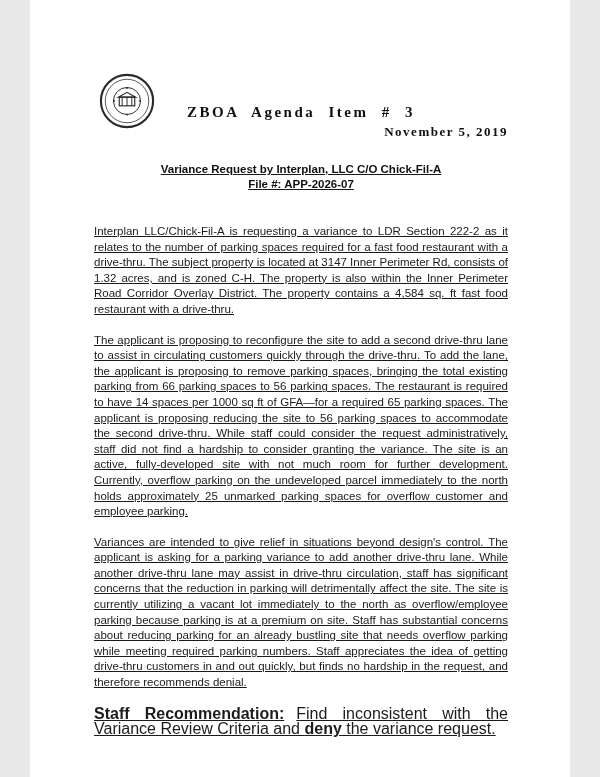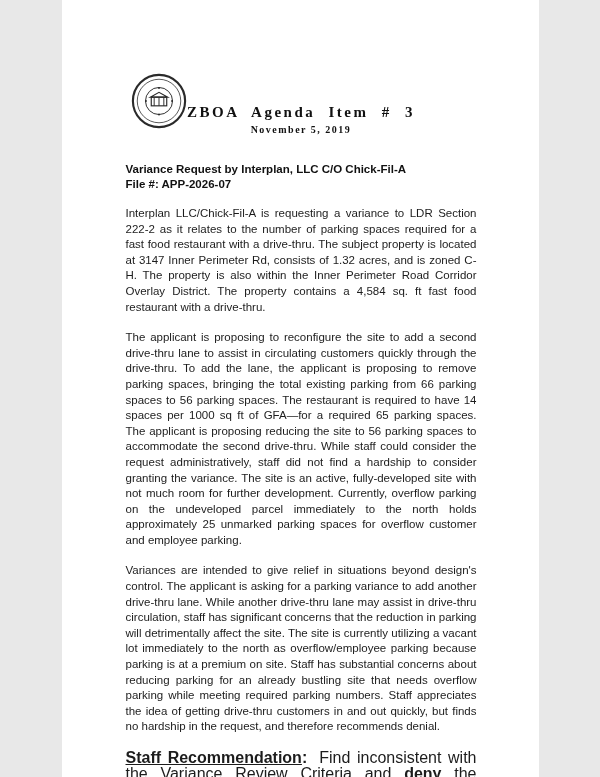--- a/index.html
+++ b/index.html
@@ -10,7 +10,7 @@
   }
   .page {
     position: relative;
-    width: 477px;
+    width: 540px;
     height: 777px;
     margin: 0 auto;
     background: #ffffff;
@@ -18,6 +18,7 @@
     padding: 70px 62px 40px 64px;
     color: #1a1a1a;
     overflow: hidden;
+    text-decoration: underline;
   }
   .doc-header {
     position: relative;

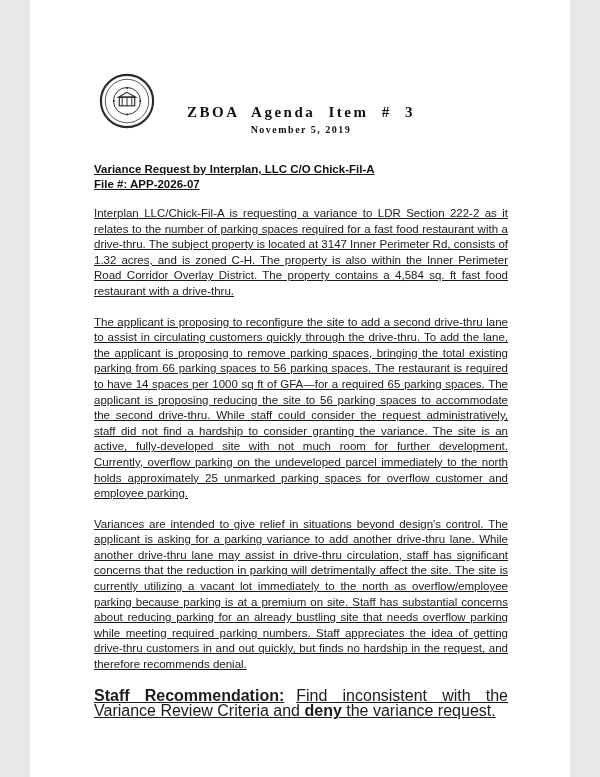--- a/index.html
+++ b/index.html
@@ -49,10 +49,11 @@
   .doc-date {
     font-family: "Liberation Serif", serif;
     font-weight: bold;
-    font-size: 10px;
+    font-size: 13px;
     letter-spacing: 1.5px;
     margin-top: 3px;
     color: #111;
+    text-align: right;
   }
   .subject-block {
     text-align: left;

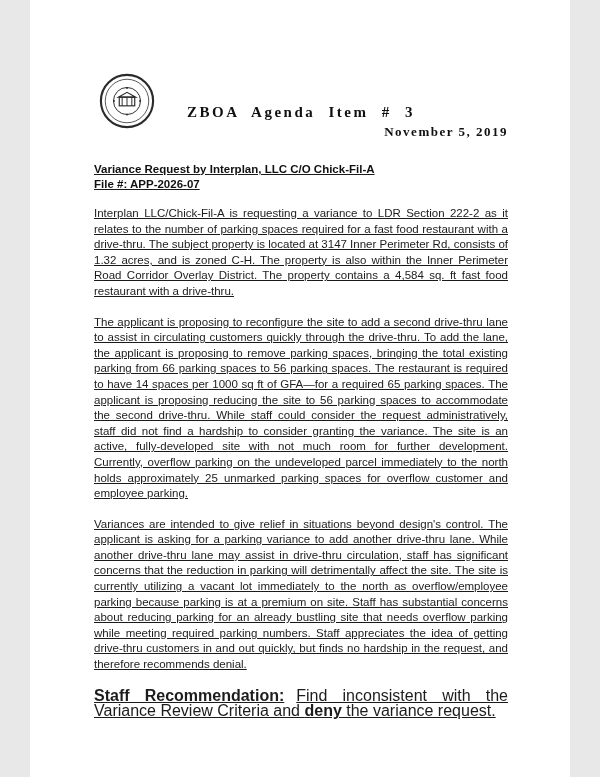--- a/index.html
+++ b/index.html
@@ -56,7 +56,7 @@
     text-align: right;
   }
   .subject-block {
-    text-align: left;
+    text-align: center;
     margin-top: 14px;
     font-weight: bold;
     font-size: 11.5px;

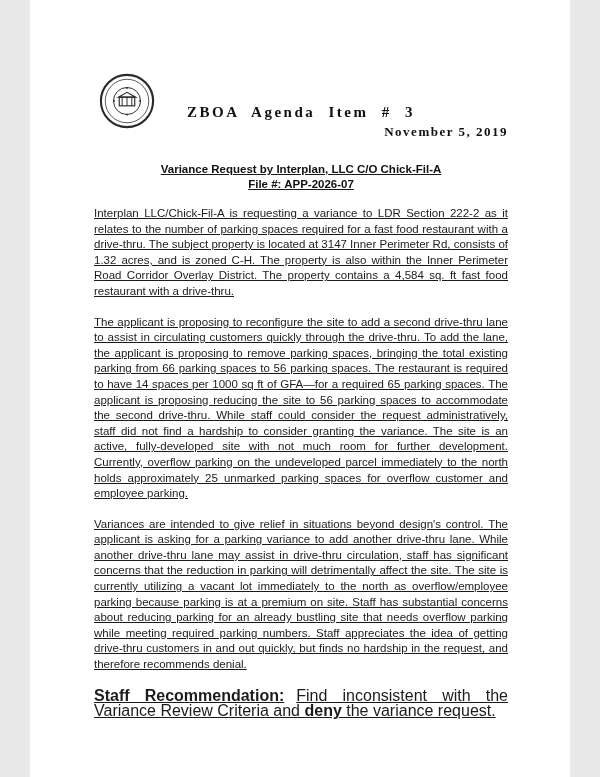--- a/index.html
+++ b/index.html
@@ -64,7 +64,7 @@
     color: #111;
   }
   .body-text {
-    margin-top: 14px;
+    margin-top: 32px;
   }
   .body-text p {
     margin: 0 0 15px 0;

